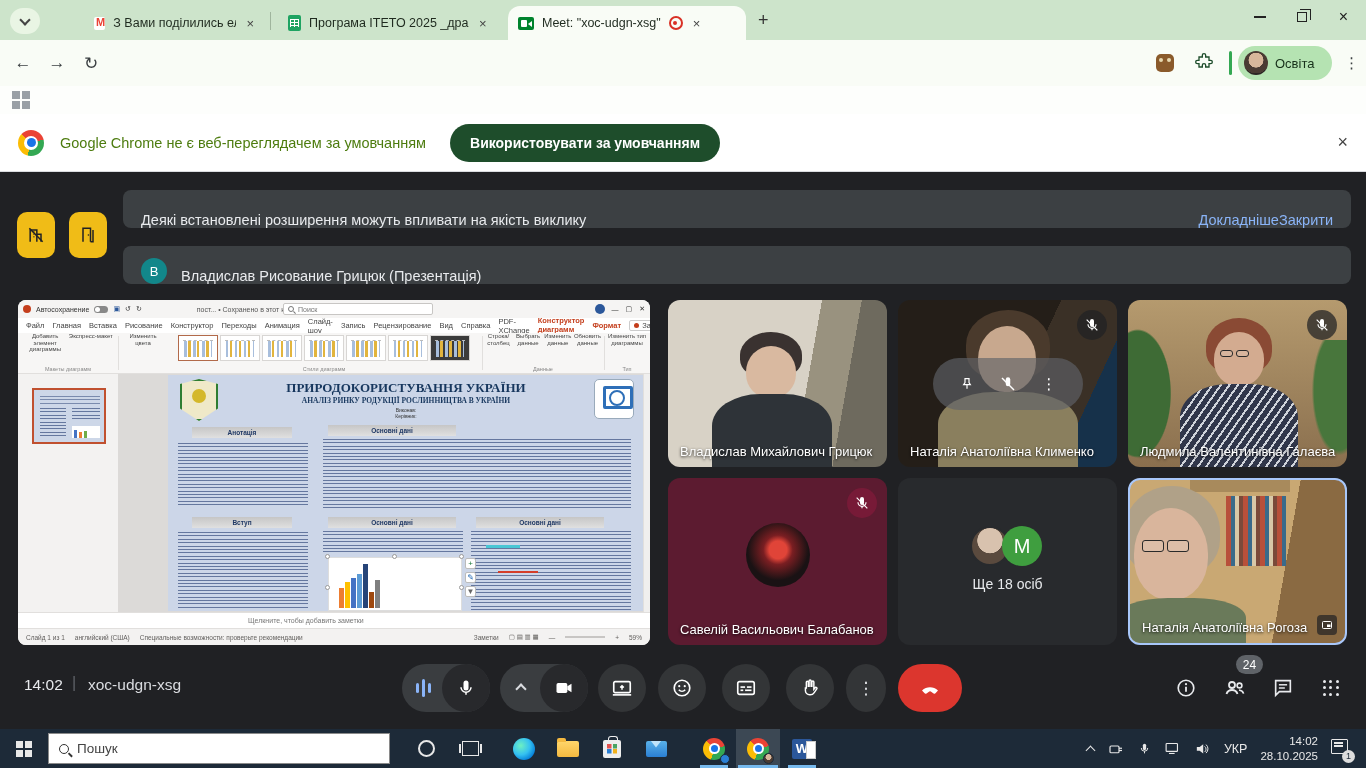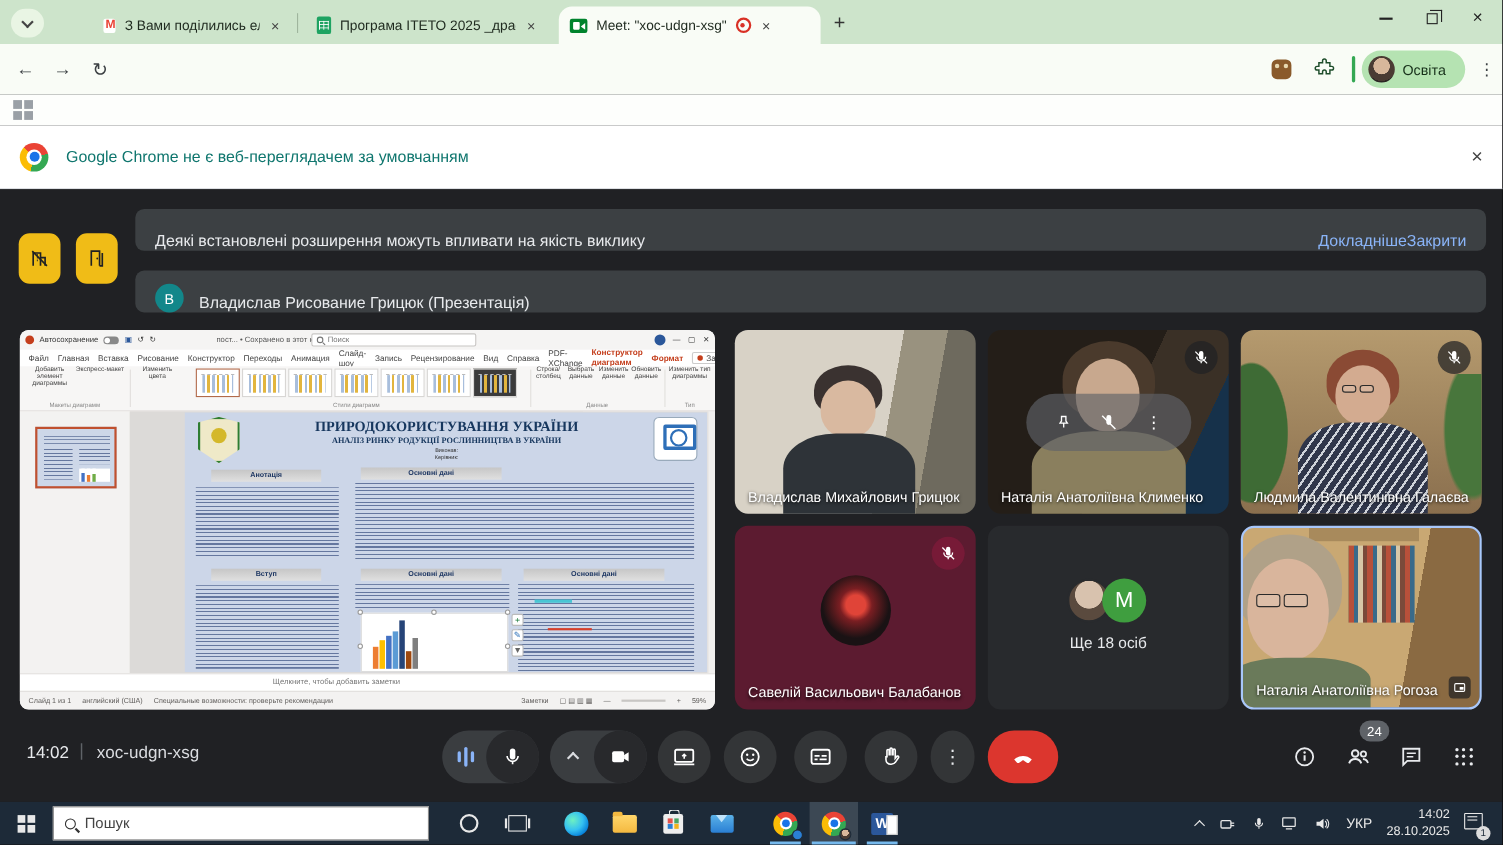--- a/index.html
+++ b/index.html
@@ -63,7 +63,7 @@
     background:conic-gradient(from -45deg,#ea4335 0 120deg,#34a853 120deg 240deg,#fbbc05 240deg 360deg);position:relative;}
   .chromelogo:before{content:"";position:absolute;left:6px;top:6px;width:14px;height:14px;border-radius:50%;background:#fff;}
   .chromelogo:after{content:"";position:absolute;left:8.5px;top:8.5px;width:9px;height:9px;border-radius:50%;background:#1a73e8;}
-  .defmsg{font-size:14.5px;color:#0f766e;margin-left:16px;}
+  .defmsg{font-size:14.5px;color:#4d7c0f;margin-left:16px;}
   .defbtn{margin-left:24px;height:38px;border-radius:19px;background:#1e4d2b;color:#fff;font-size:14px;font-weight:bold;display:flex;align-items:center;padding:0 20px;}
   .defclose{position:absolute;right:18px;font-size:18px;color:#444;}
 

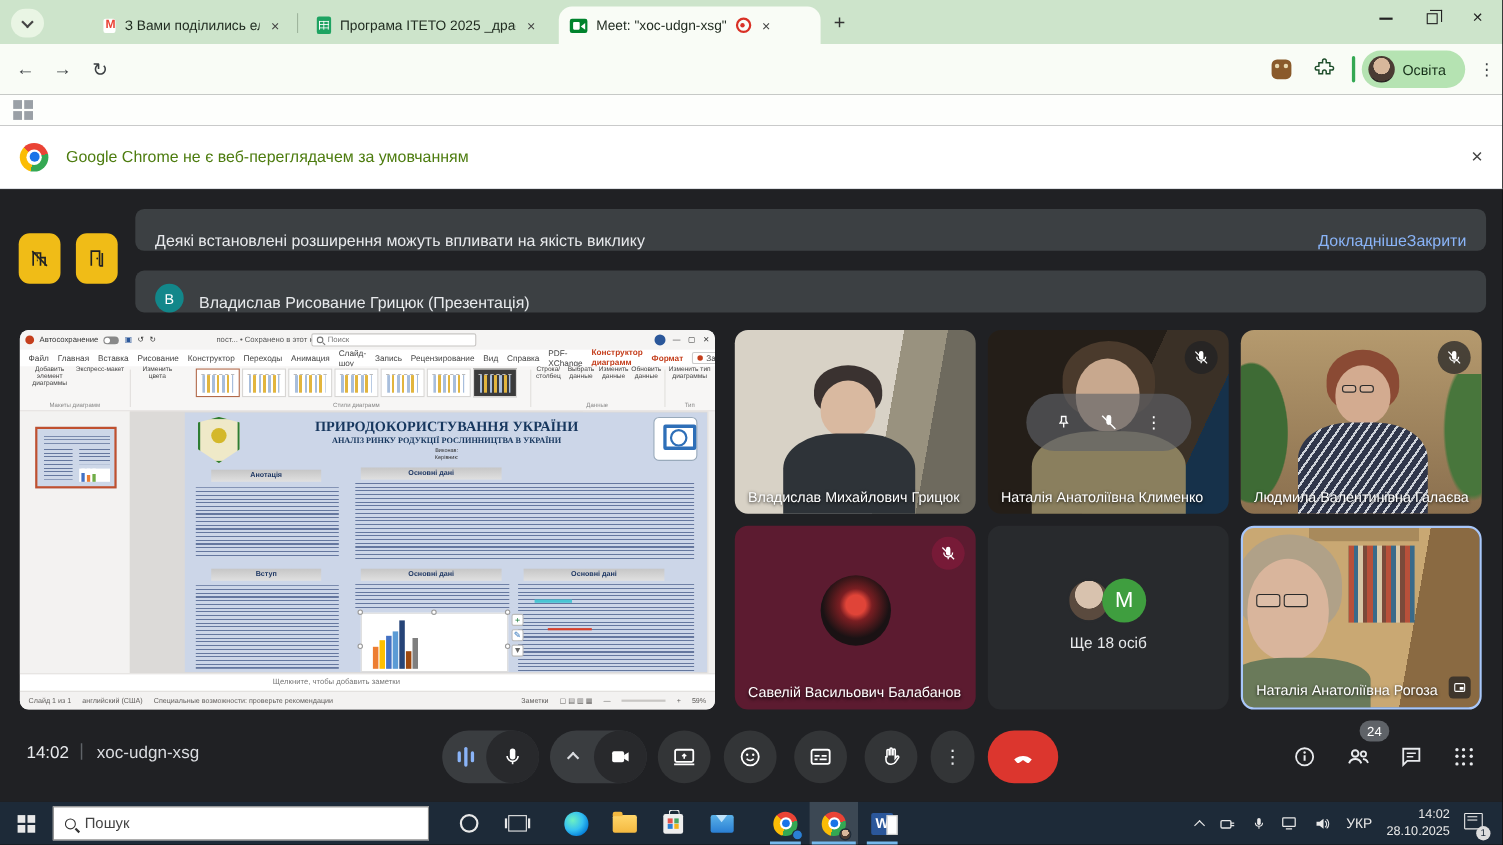--- a/index.html
+++ b/index.html
@@ -247,6 +247,7 @@
   <div class="defbanner">
     <div class="chromelogo"></div>
     <div class="defmsg">Google Chrome не є веб-переглядачем за умовчанням</div>
+    <div class="defbtn">Використовувати за умовчанням</div>
     <div class="defclose">×</div>
   </div>
 

